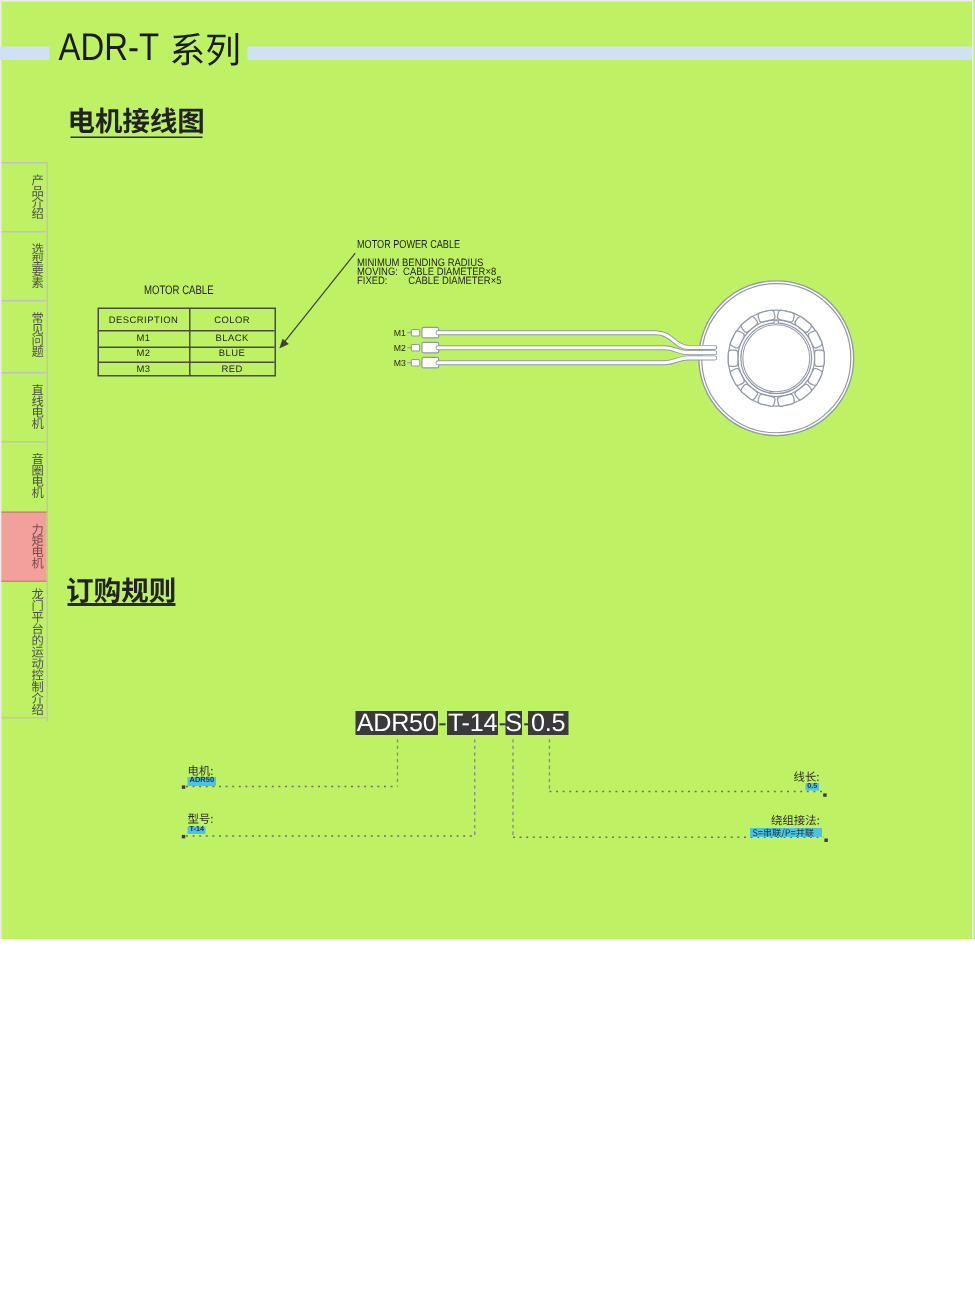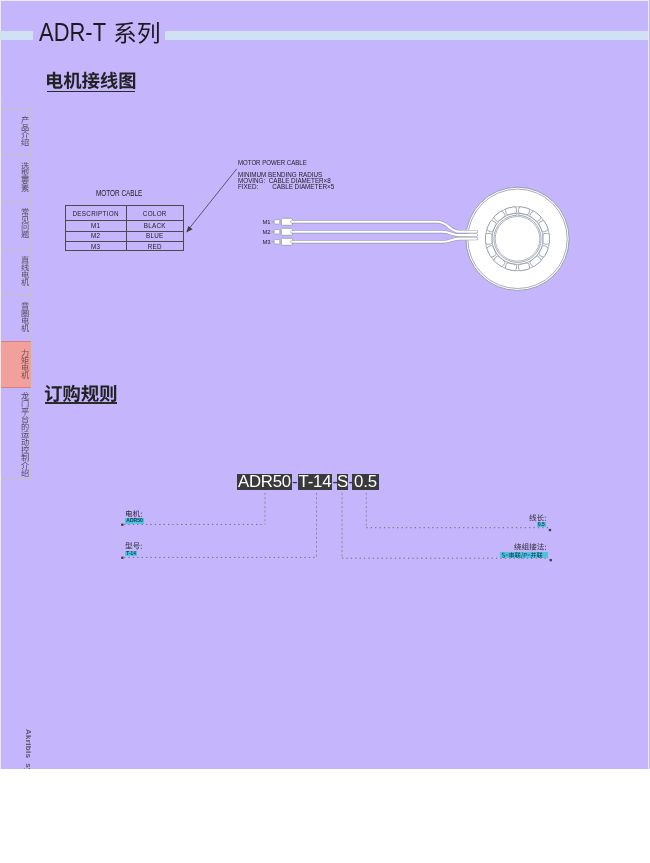--- a/index.html
+++ b/index.html
@@ -2,7 +2,7 @@
 <html><head><meta charset="utf-8"><style>
 html,body{margin:0;padding:0;background:#fff;}
 body,*{font-family:"Liberation Sans",sans-serif;}
-#page{position:relative;width:650px;height:769px;background:#c4b5fd;overflow:hidden;}
+#page{position:relative;width:650px;height:626px;background:#bef264;overflow:hidden;}
 .abs{position:absolute;}
 </style></head><body>
 <div id="page">

